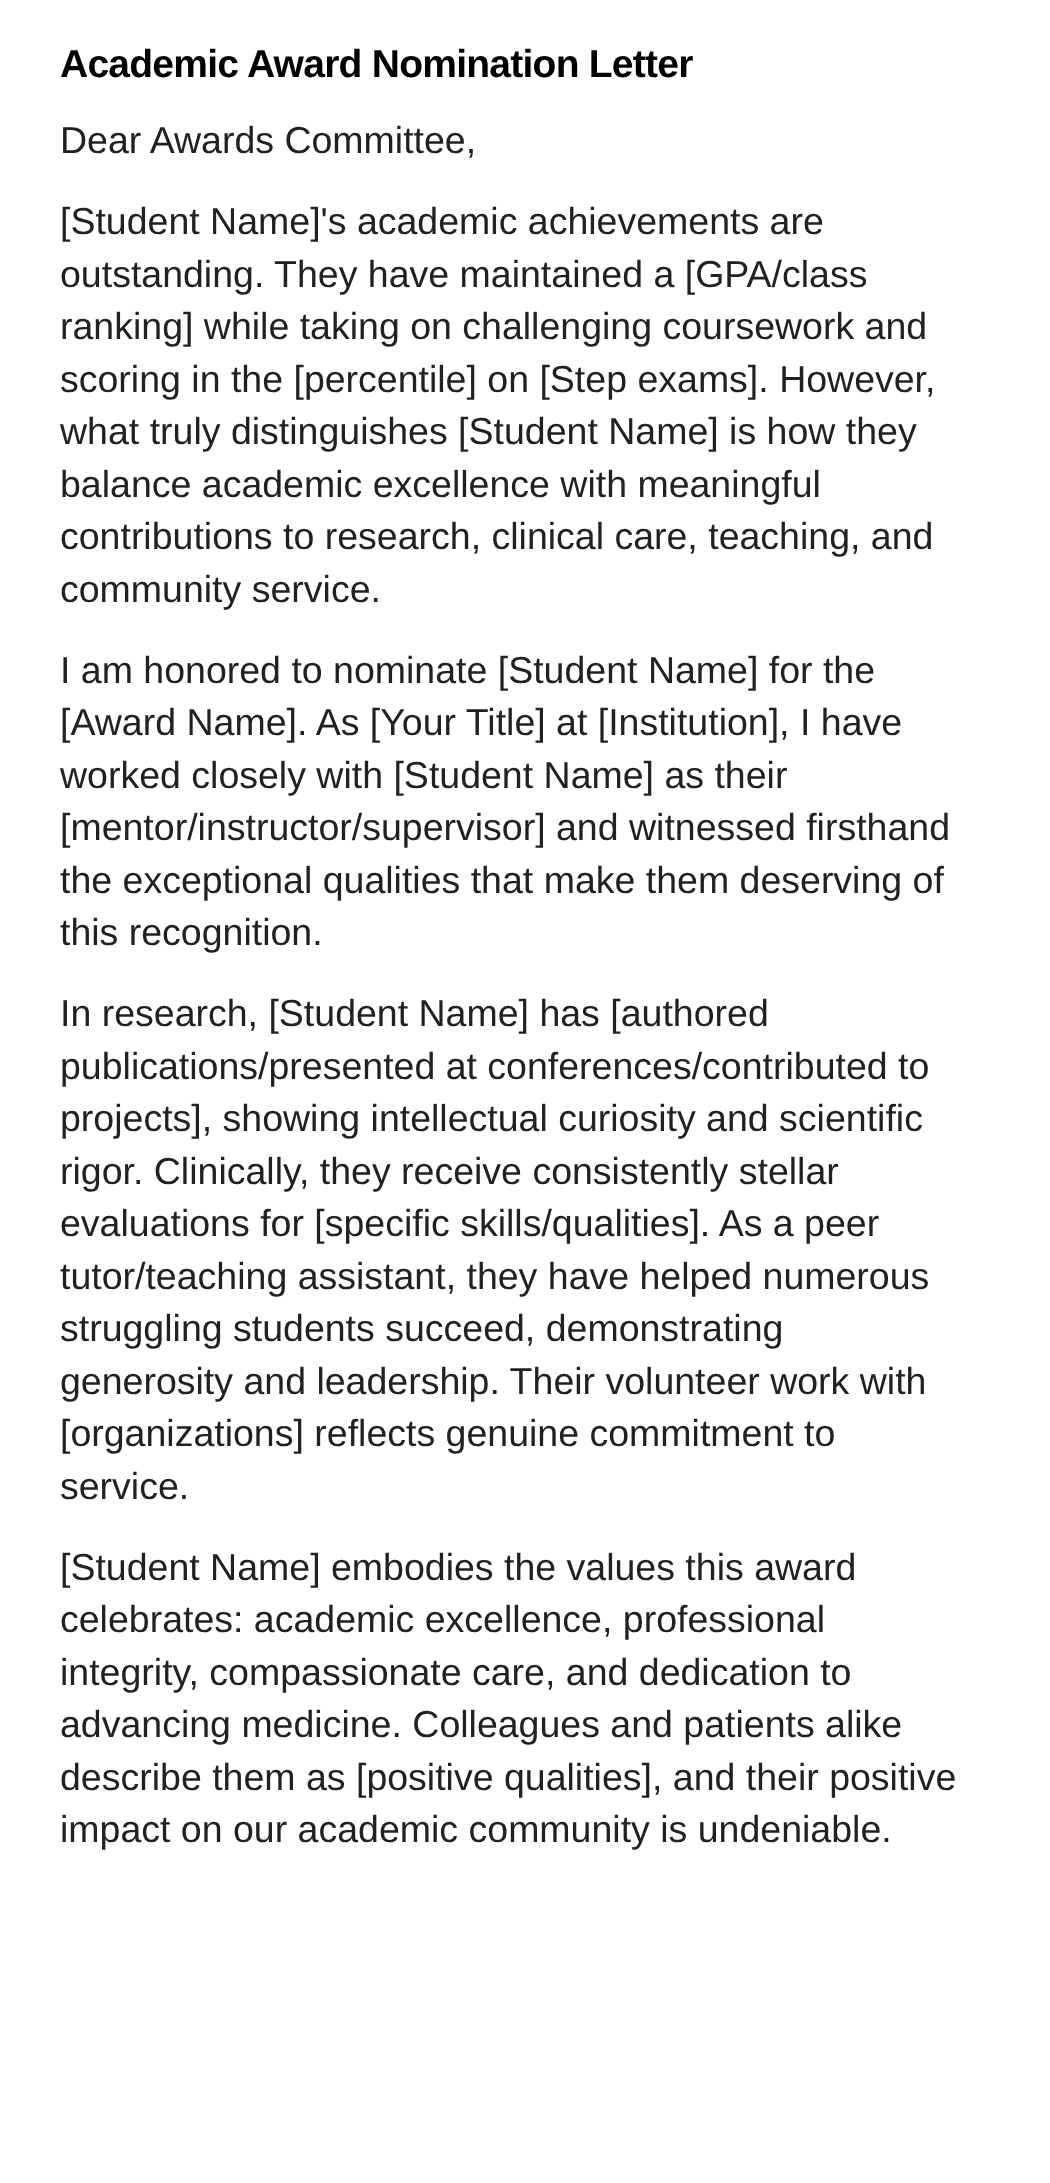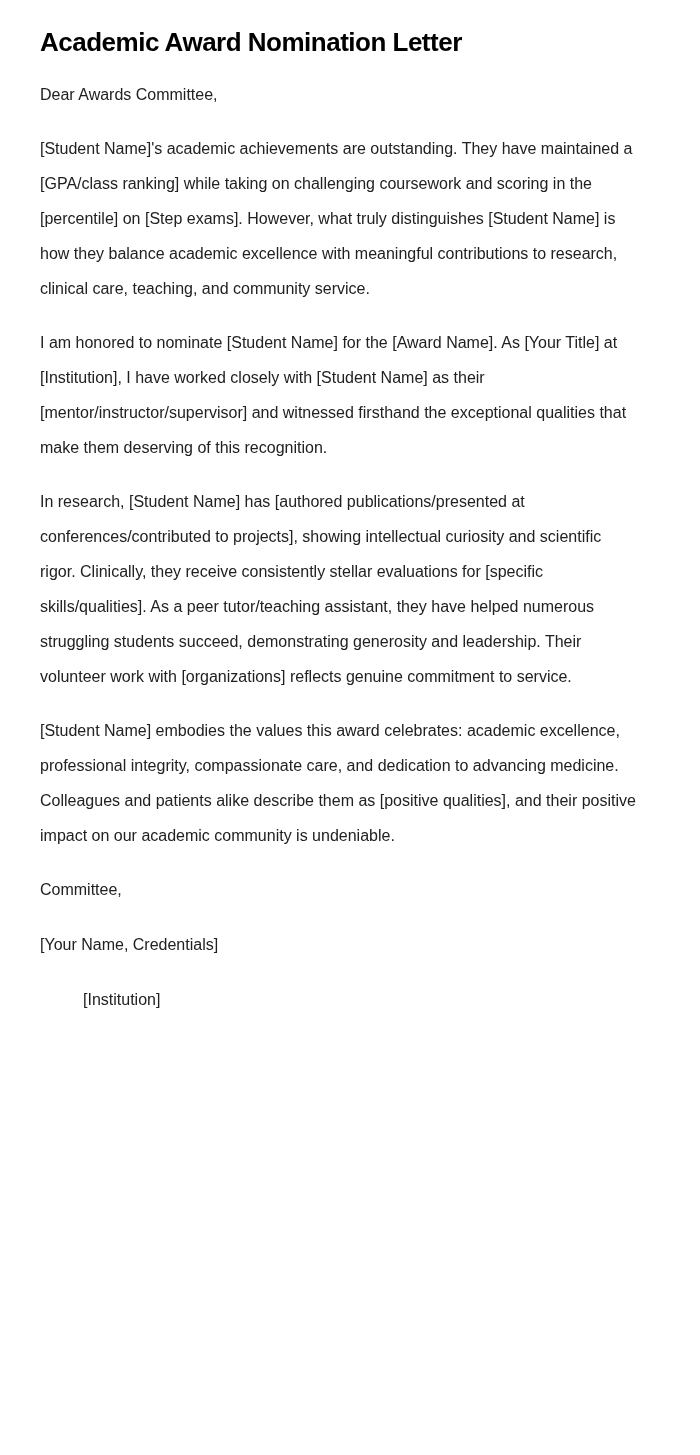--- a/index.html
+++ b/index.html
@@ -27,7 +27,7 @@
     margin: 0 0 17px 0;
   }
   p.para {
-    font-size: 16px;
+    font-size: 25px;
     line-height: 35px;
     font-weight: 400;
     color: #212121;

